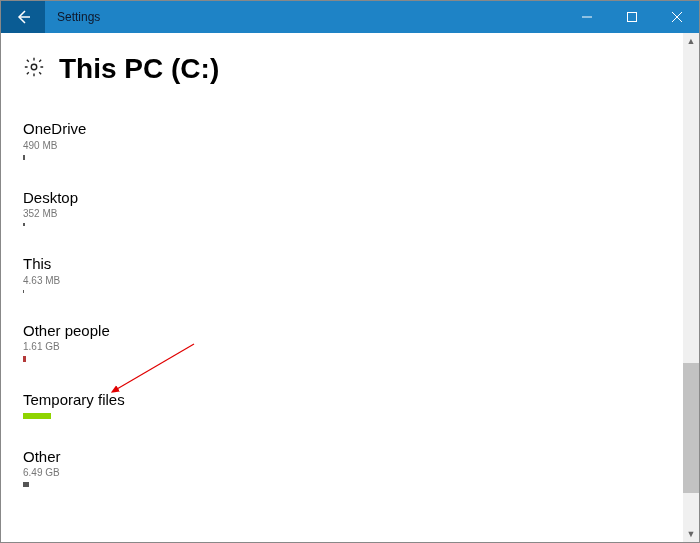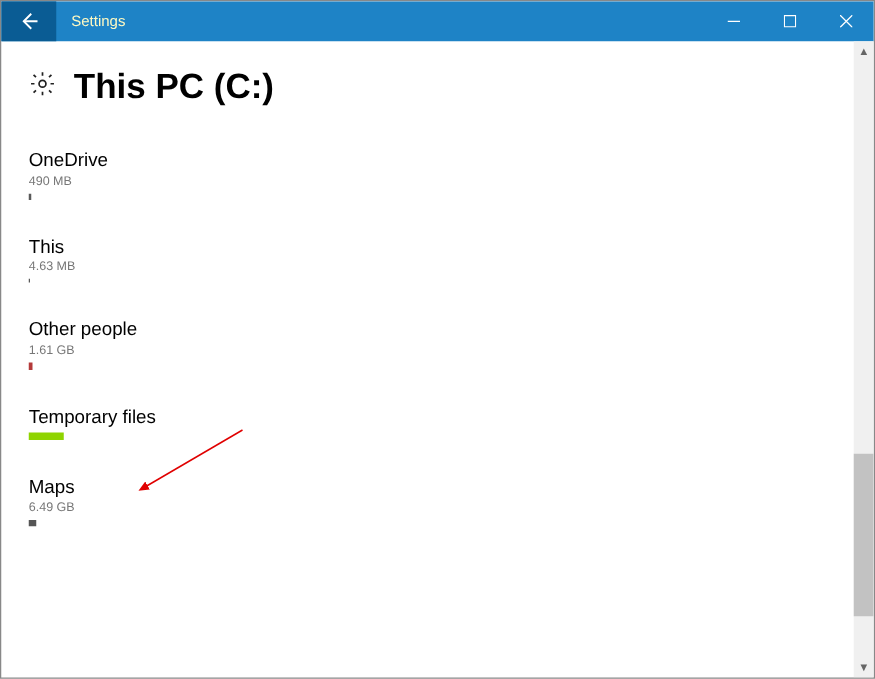--- a/index.html
+++ b/index.html
@@ -17,7 +17,7 @@
       background: #1e83c6;
       display: flex;
       align-items: center;
-      color: #fef9c3;
+      color: #0f172a;
       justify-content: center;
     }
     .back-btn {

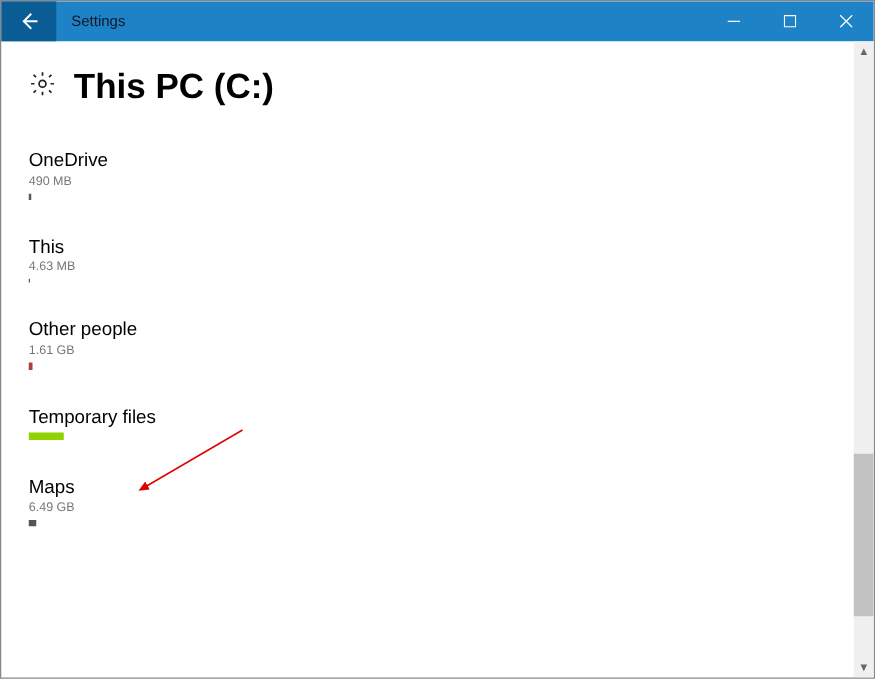--- a/index.html
+++ b/index.html
@@ -178,6 +178,11 @@
     <div class="bar-track bar-onedrive"></div>
   </div>
 
+  <div class="category">
+    <div class="cat-name">Desktop</div>
+    <div class="cat-size">352 MB</div>
+    <div class="bar-track bar-desktop"></div>
+  </div>
 
   <div class="category">
     <div class="cat-name">This</div>

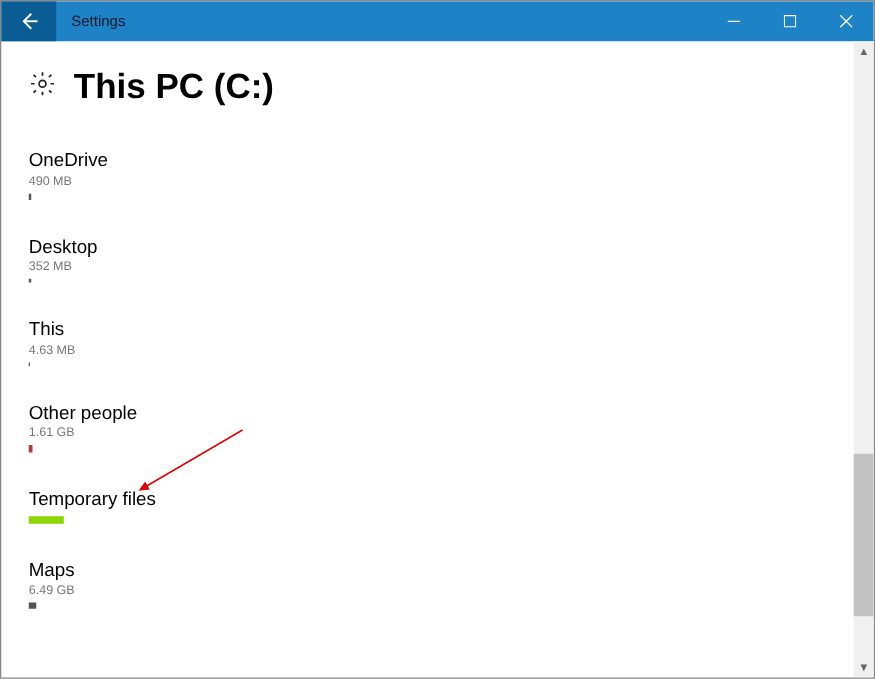--- a/index.html
+++ b/index.html
@@ -202,7 +202,7 @@
   </div>
 
   <div class="category">
-    <div class="cat-name">Maps</div>
+    <div class="cat-name">Other</div>
     <div class="cat-size">6.49 GB</div>
     <div class="bar-track bar-other"></div>
   </div>

